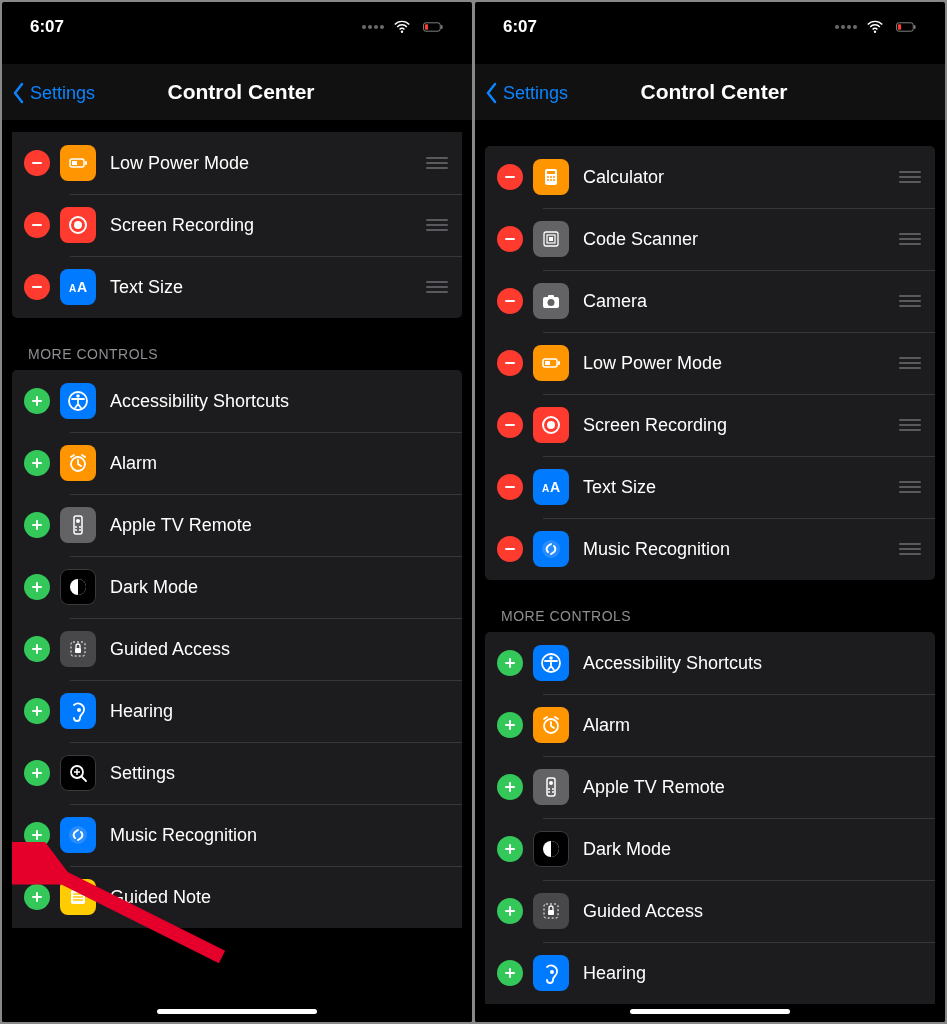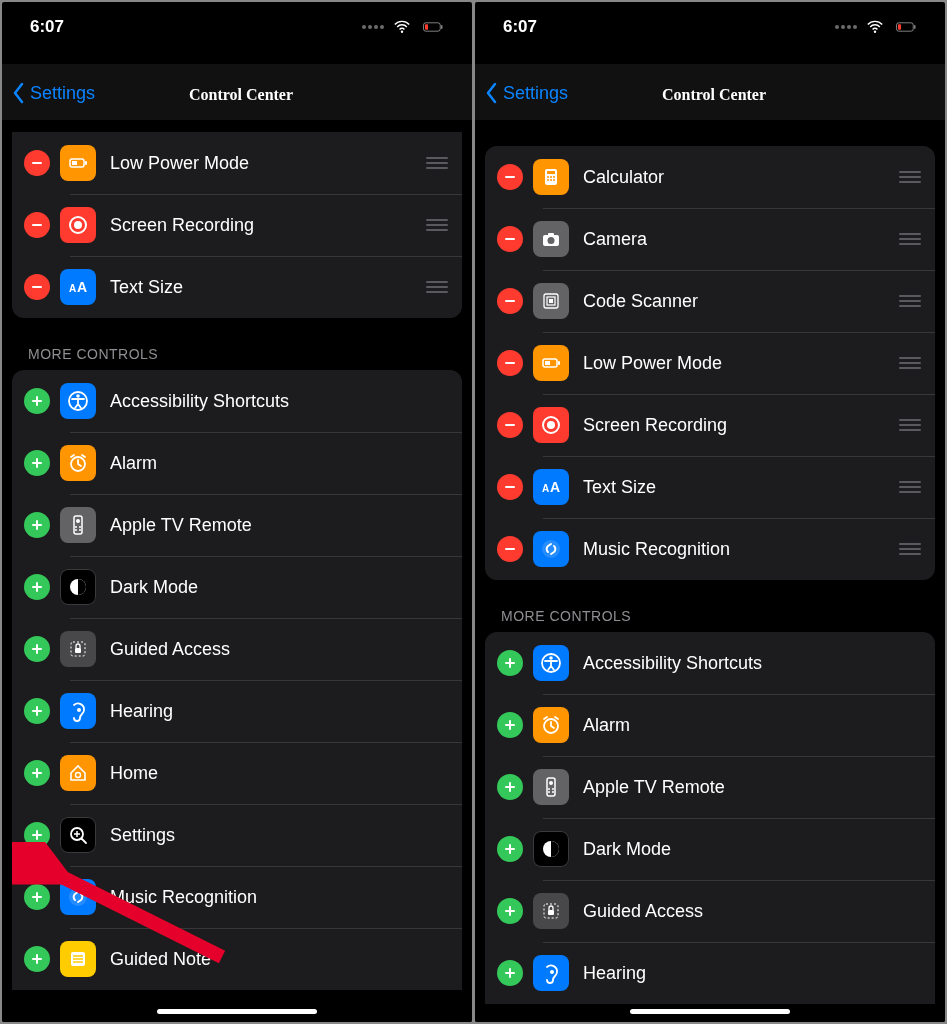--- a/index.html
+++ b/index.html
@@ -17,7 +17,7 @@
   .nav-header { height: 56px; display: flex; align-items: flex-end; position: relative; padding: 16px 10px; background: rgba(28,28,30,.6); }
   .back { display: flex; align-items: center; color: #0b84ff; font-size: 18px; gap: 4px; }
   .back svg { width: 14px; height: 22px; }
-  .nav-title { position: absolute; left: 8px; right: 0; text-align: center; font-size: 16px; font-weight: 600; color: #fff; pointer-events: none; font-family: Liberation Serif, serif; }
+  .nav-title { position: absolute; left: 8px; right: 0; text-align: center; font-size: 21px; font-weight: 600; color: #fff; pointer-events: none; }
 
   
   .content { flex: 1; overflow: hidden; background: #000; }

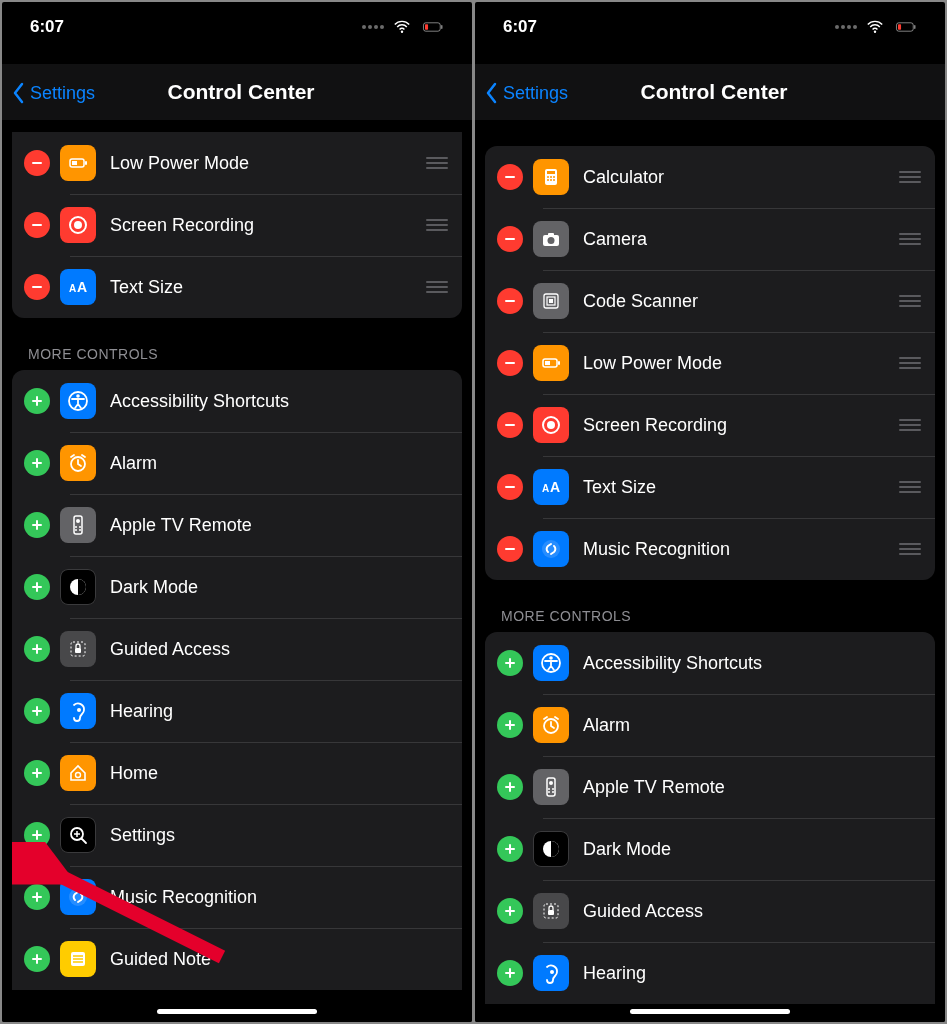--- a/index.html
+++ b/index.html
@@ -21,7 +21,7 @@
 
   
   .content { flex: 1; overflow: hidden; background: #000; }
-  .group { background: #1c1c1e; margin: 0 10px 28px 10px; border-radius: 12px; }
+  .group { background: #1c1c1e; margin: 0 10px 28px 10px; border-radius: 5px; }
   .group-header { color: #8e8e93; font-size: 14px; letter-spacing: .5px; padding: 0 0 8px 26px; margin-top: 24px; }
 
   .row { display: flex; align-items: center; height: 62px; padding: 0 12px 0 12px; position: relative; }

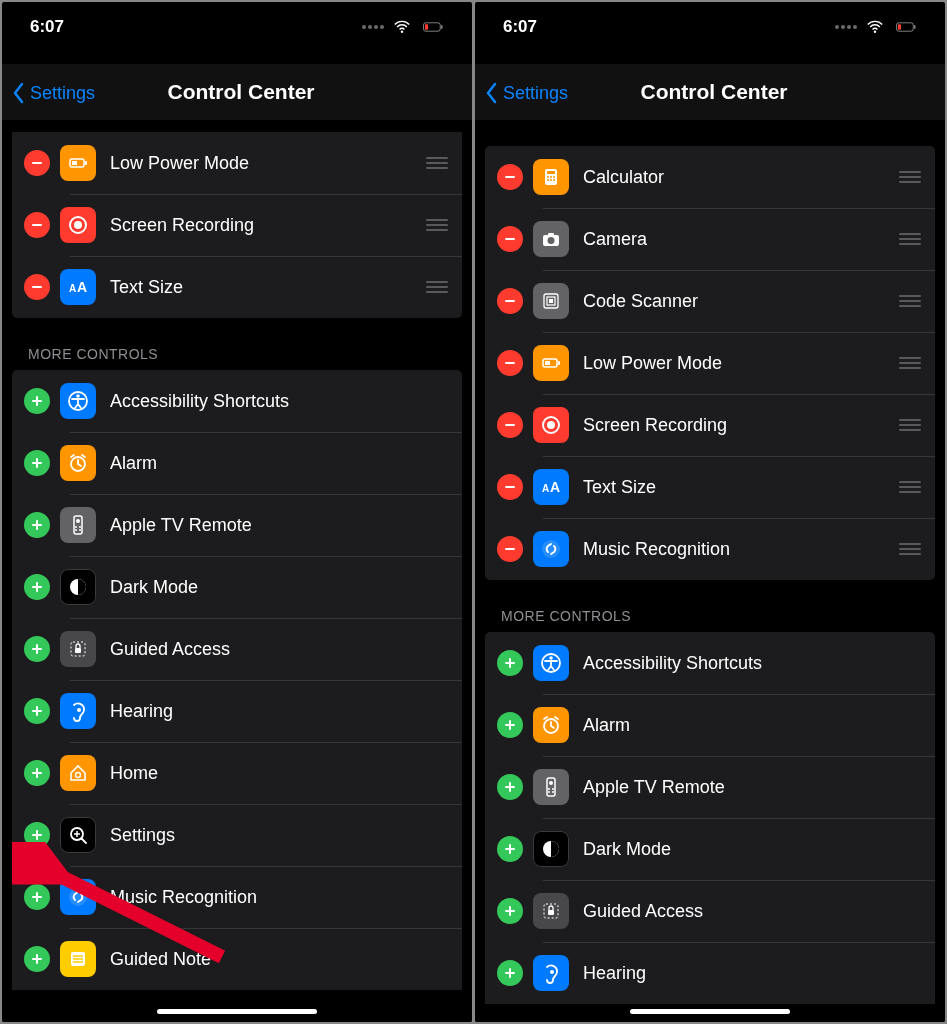--- a/index.html
+++ b/index.html
@@ -459,28 +459,28 @@
             </div>
             <div class="app-icon bg-grey2">
               <svg viewBox="0 0 22 22">
+                <use href="#i-scanner"></use>
+              </svg>
+            </div>
+            <div class="row-label">Code Scanner</div>
+            <div class="drag">
+              <span></span>
+              <span></span>
+              <span></span>
+            </div>
+          </div>
+          <div class="row">
+            <div class="circle-btn remove">
+              <svg viewBox="0 0 14 14">
+                <use href="#i-minus"></use>
+              </svg>
+            </div>
+            <div class="app-icon bg-grey2">
+              <svg viewBox="0 0 22 22">
                 <use href="#i-camera"></use>
               </svg>
             </div>
             <div class="row-label">Camera</div>
-            <div class="drag">
-              <span></span>
-              <span></span>
-              <span></span>
-            </div>
-          </div>
-          <div class="row">
-            <div class="circle-btn remove">
-              <svg viewBox="0 0 14 14">
-                <use href="#i-minus"></use>
-              </svg>
-            </div>
-            <div class="app-icon bg-grey2">
-              <svg viewBox="0 0 22 22">
-                <use href="#i-scanner"></use>
-              </svg>
-            </div>
-            <div class="row-label">Code Scanner</div>
             <div class="drag">
               <span></span>
               <span></span>

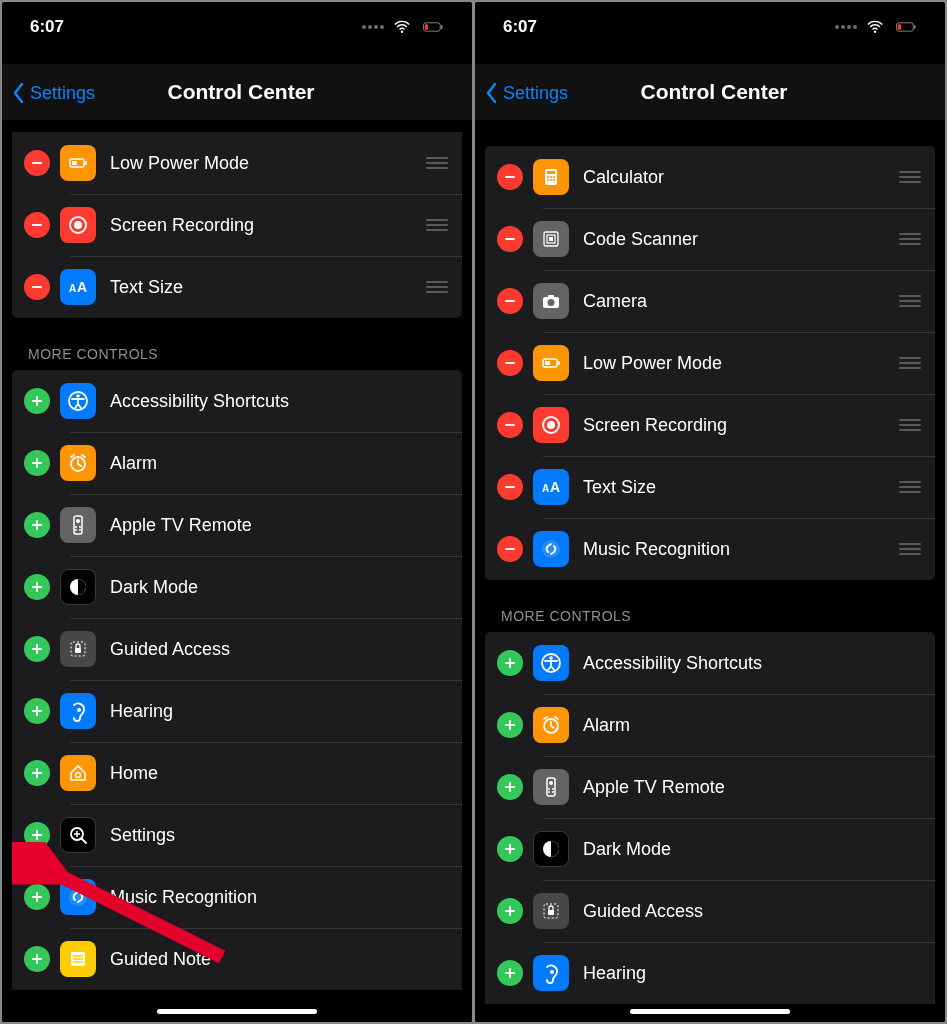--- a/index.html
+++ b/index.html
@@ -336,19 +336,6 @@
               </svg>
             </div>
             <div class="row-label">Hearing</div>
-          </div>
-          <div class="row">
-            <div class="circle-btn add">
-              <svg viewBox="0 0 14 14">
-                <use href="#i-plus"></use>
-              </svg>
-            </div>
-            <div class="app-icon bg-orange">
-              <svg viewBox="0 0 22 22">
-                <use href="#i-home"></use>
-              </svg>
-            </div>
-            <div class="row-label">Home</div>
           </div>
           <div class="row">
             <div class="circle-btn add">

